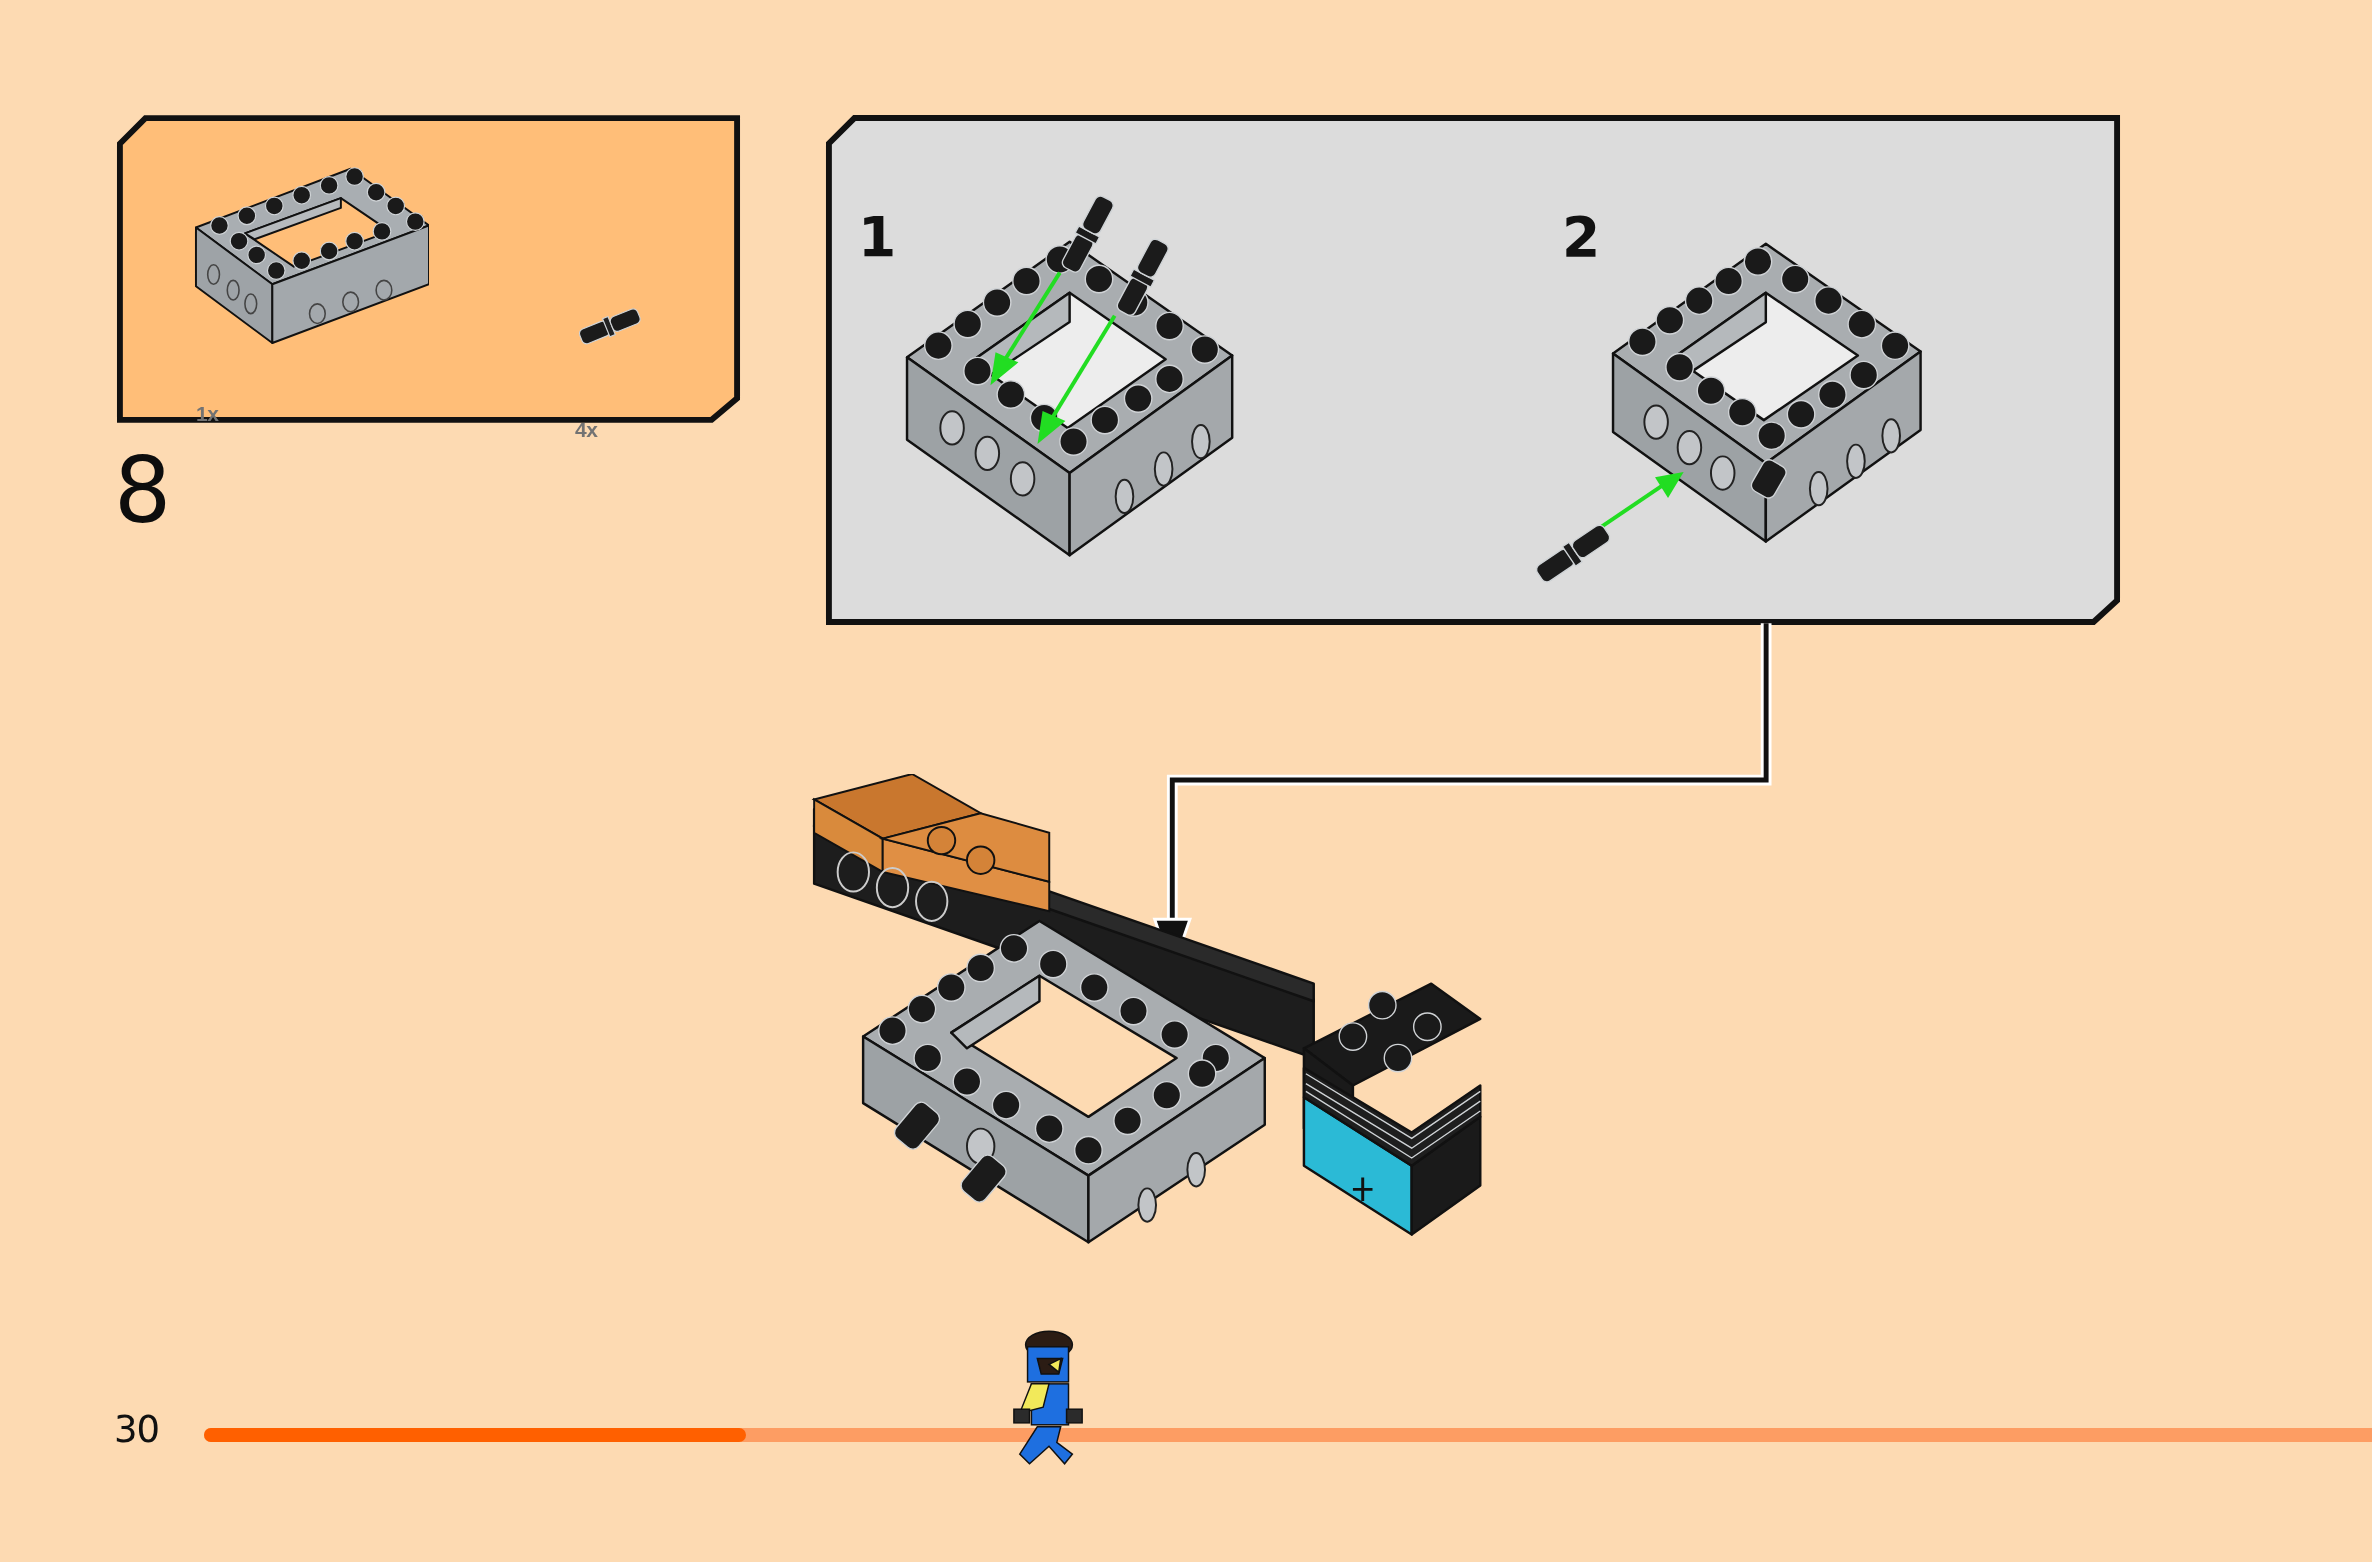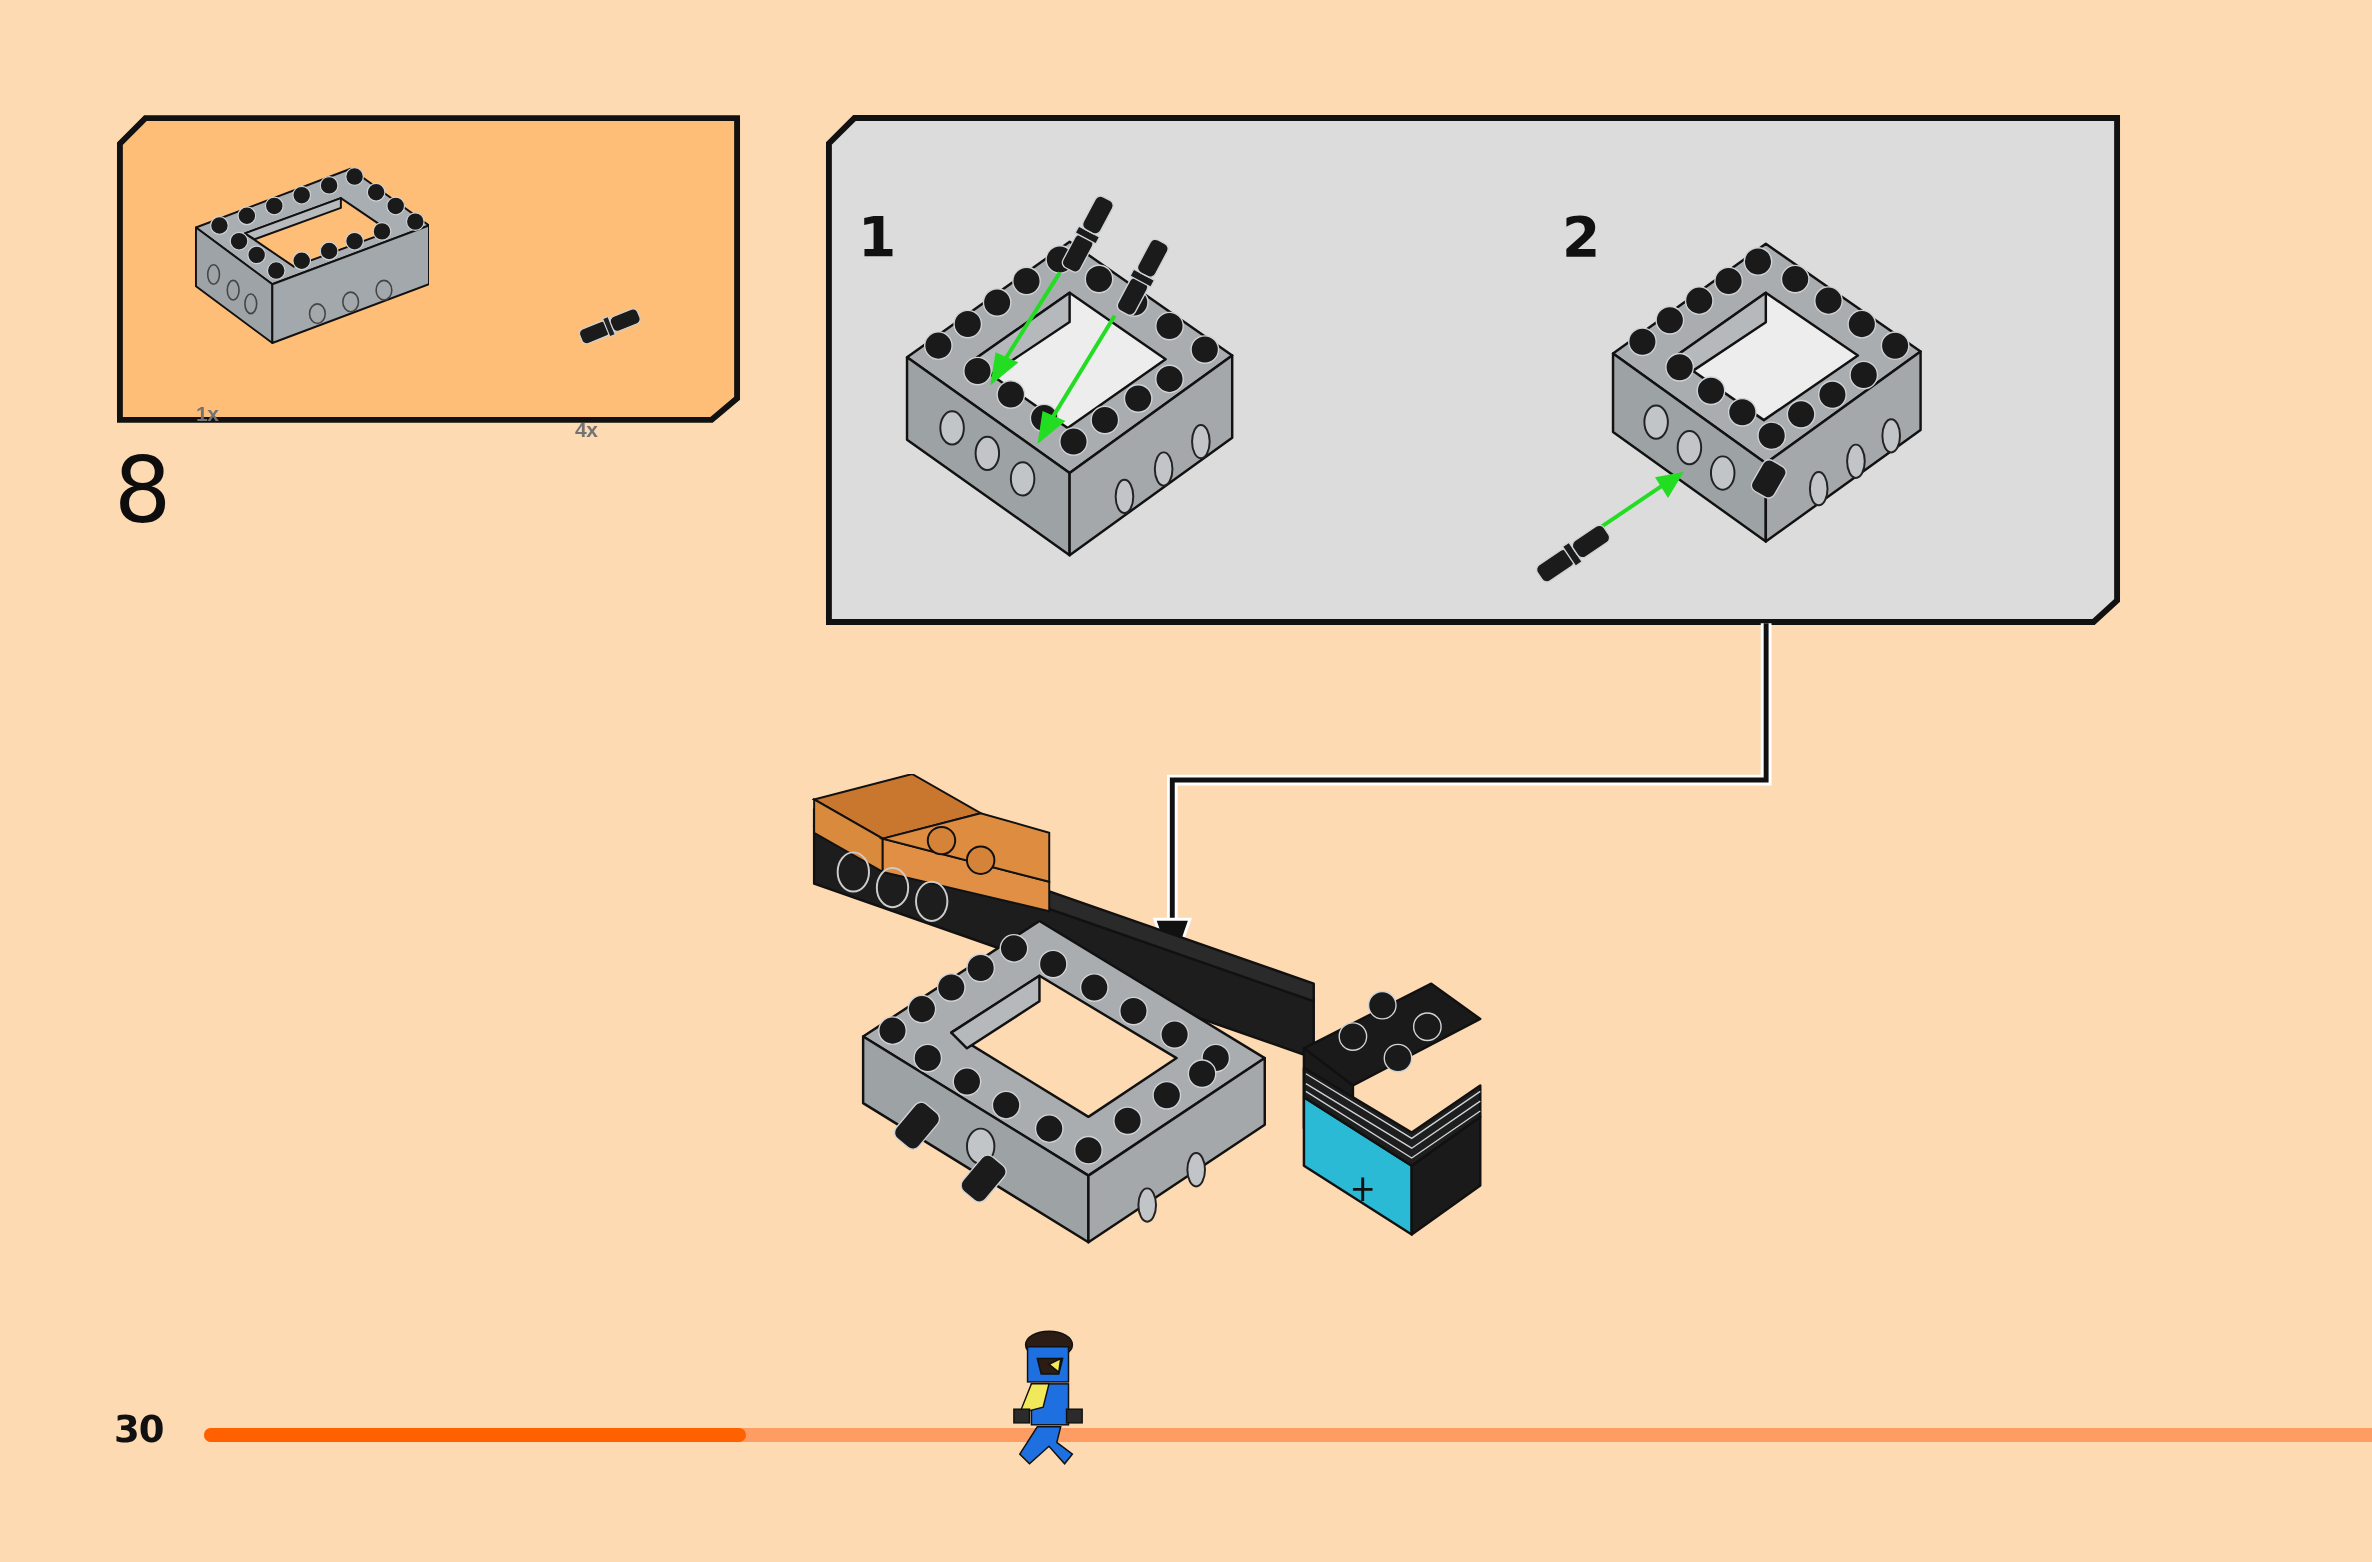--- a/index.html
+++ b/index.html
@@ -27,7 +27,7 @@
   }
   #page-number {
     left: 114px; top: 1411px; font-family: "DejaVu Sans", sans-serif;
-    font-size: 37px; color: #111; line-height: 1; font-weight: bold; letter-spacing: -1px;
+    font-size: 37px; color: #111; line-height: 1; font-weight: normal; letter-spacing: -1px;
   }
   #progress-track { left: 204px; top: 1428px; width: 2169px; height: 13.7px; background: #FD9D63; border-radius: 6.9px 0 0 6.9px; }
   #progress-fill { position: absolute; left: 0; top: 0; height: 13.7px; background: #FF6000; border-radius: 6.9px; }

